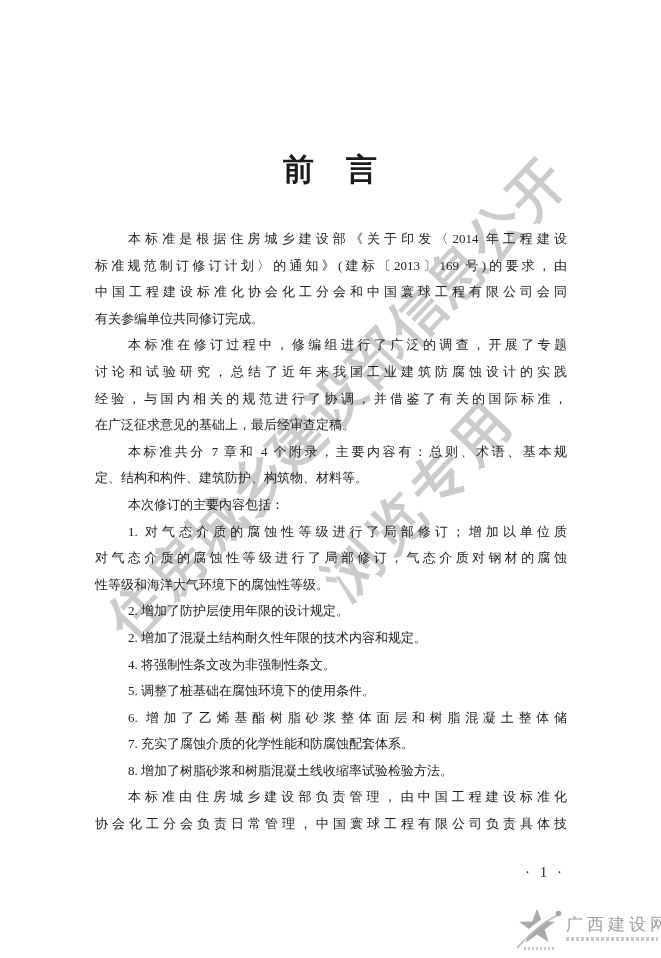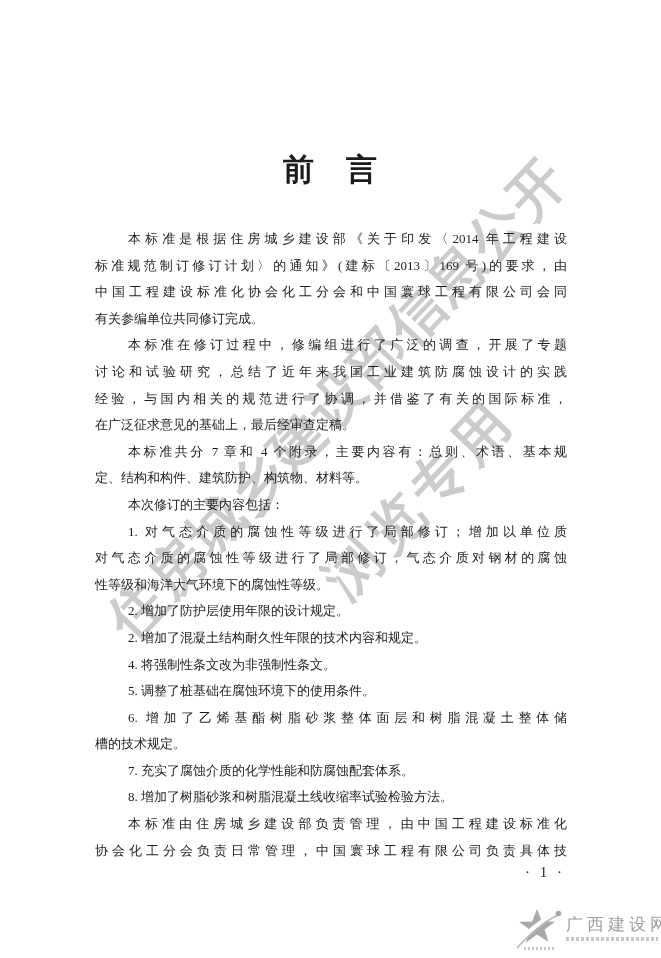--- a/index.html
+++ b/index.html
@@ -170,7 +170,6 @@
       <div class="line indent">4. 将强制性条文改为非强制性条文。</div>
       <div class="line indent">5. 调整了桩基础在腐蚀环境下的使用条件。</div>
       <div class="line indent fill">6. 增加了乙烯基酯树脂砂浆整体面层和树脂混凝土整体储</div>
-      <div class="line">槽的技术规定。</div>
       <div class="line indent">7. 充实了腐蚀介质的化学性能和防腐蚀配套体系。</div>
       <div class="line indent">8. 增加了树脂砂浆和树脂混凝土线收缩率试验检验方法。</div>
       <div class="line indent fill">本标准由住房城乡建设部负责管理，由中国工程建设标准化</div>

